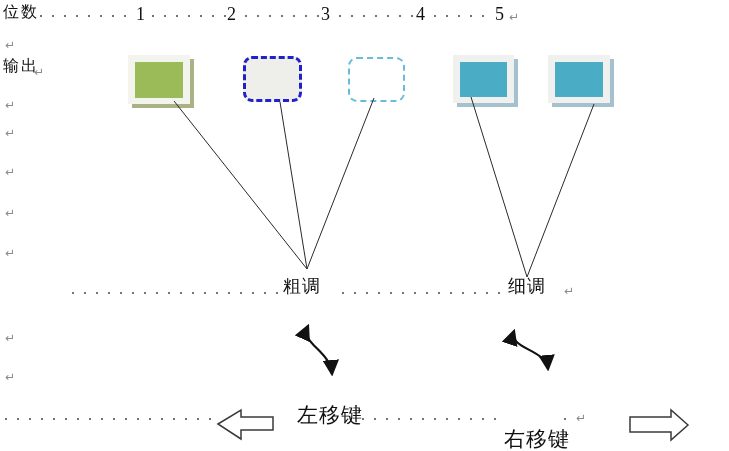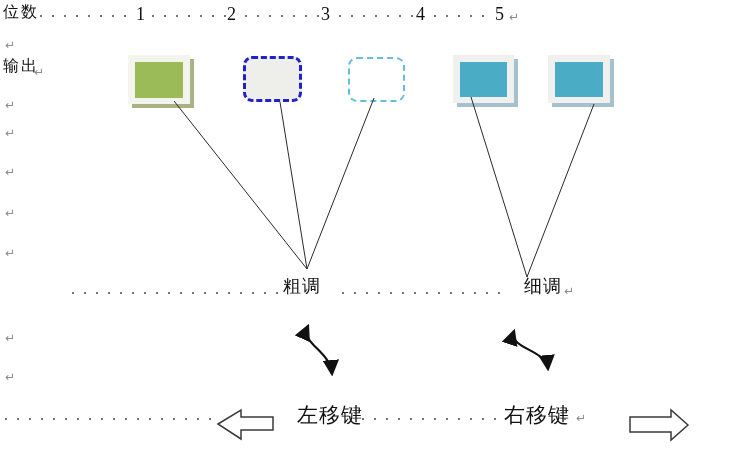--- a/index.html
+++ b/index.html
@@ -66,7 +66,7 @@
   <div class="dots" style="left:72px;  top:292px; width:209px;"></div>
   <span class="txt mid-label" style="left:283px; top:277px;">粗调</span>
   <div class="dots" style="left:342px; top:292px; width:160px;"></div>
-  <span class="txt mid-label" style="left:524px; top:277px;">细调</span>
+  <span class="txt mid-label" style="left:508px; top:277px;">细调</span>
   <span class="pilcrow" style="left:564px; top:285px;">↵</span>
 
   <div class="dots" style="left:5px;   top:418px; width:209px;"></div>

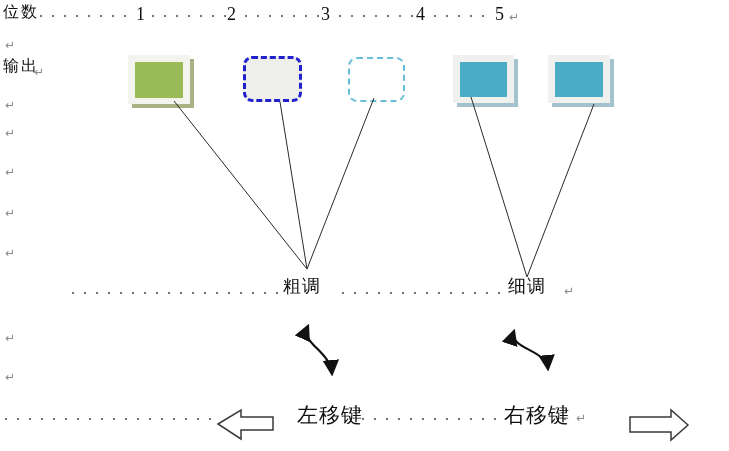--- a/index.html
+++ b/index.html
@@ -72,7 +72,7 @@
   <div class="dots" style="left:5px;   top:418px; width:209px;"></div>
   <span class="txt key-label" style="left:297px; top:404px;text-align:center;">左移键</span>
   <div class="dots" style="left:362px; top:418px; width:139px;"></div>
-  <span class="txt key-label" style="left:504px; top:404px;">右移键</span>
+  <span class="txt key-label" style="left:504px; top:428px;">右移键</span>
   <div class="dots" style="left:564px; top:418px; width:10px;"></div>
   <span class="pilcrow" style="left:576px; top:412px;">↵</span>
 

